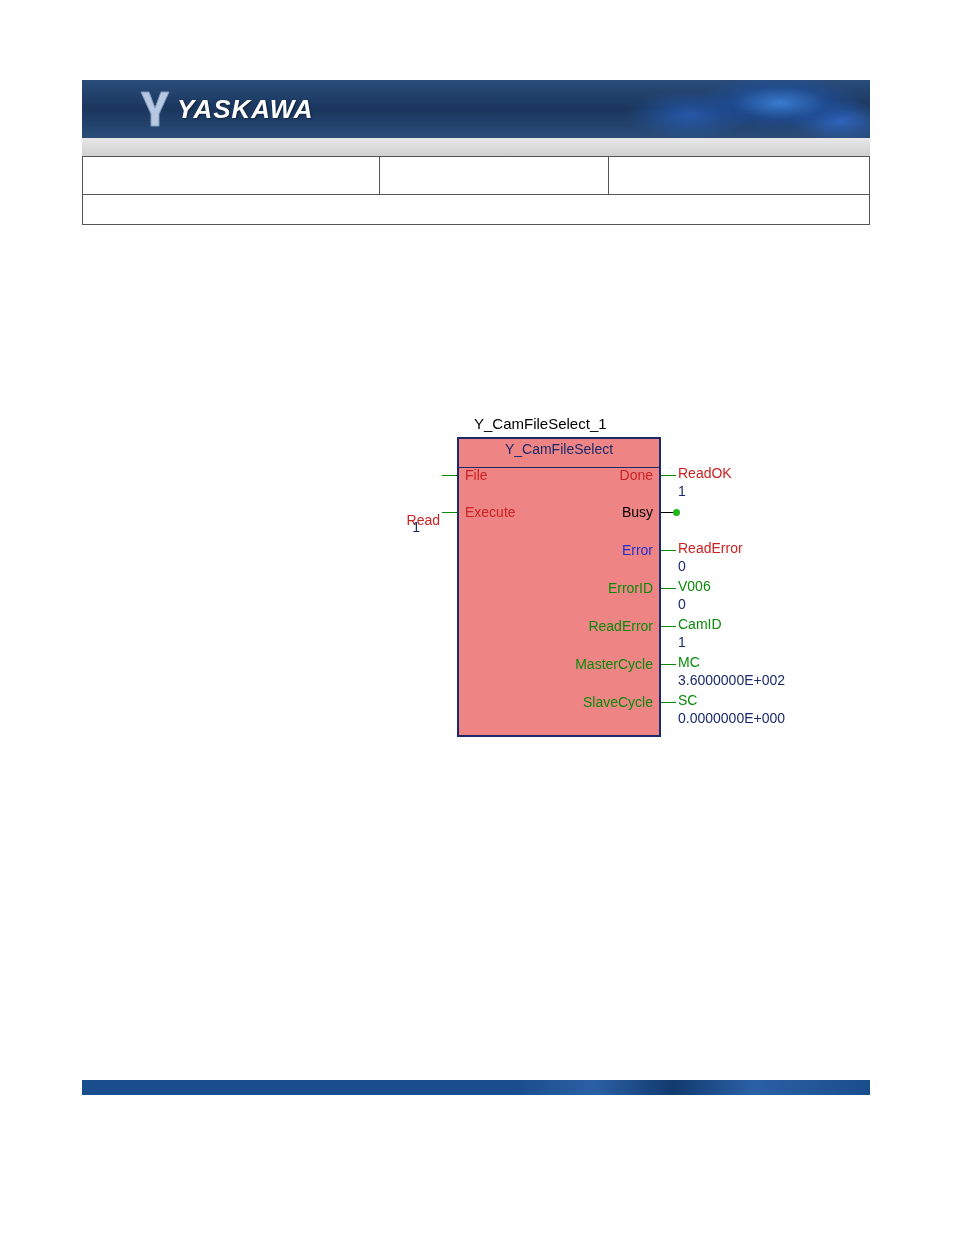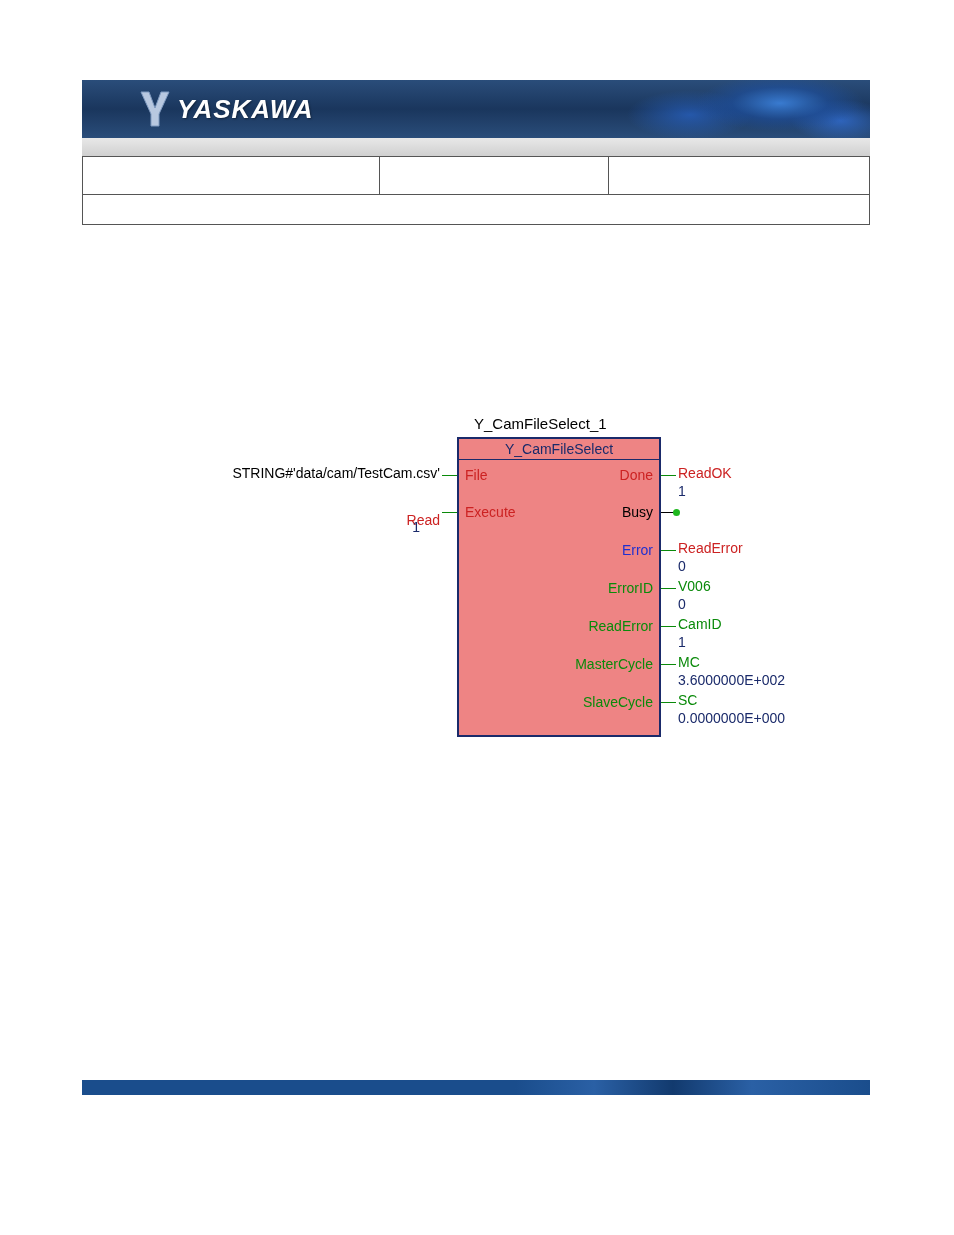--- a/index.html
+++ b/index.html
@@ -112,7 +112,7 @@
     text-align: center;
     color: #1a2a6a;
     border-bottom: 1px solid #1a2a6a;
-    padding-bottom: 2px;
+    padding-bottom: 10px;
     font-size: 14px;
   }
   .port-left, .port-right {

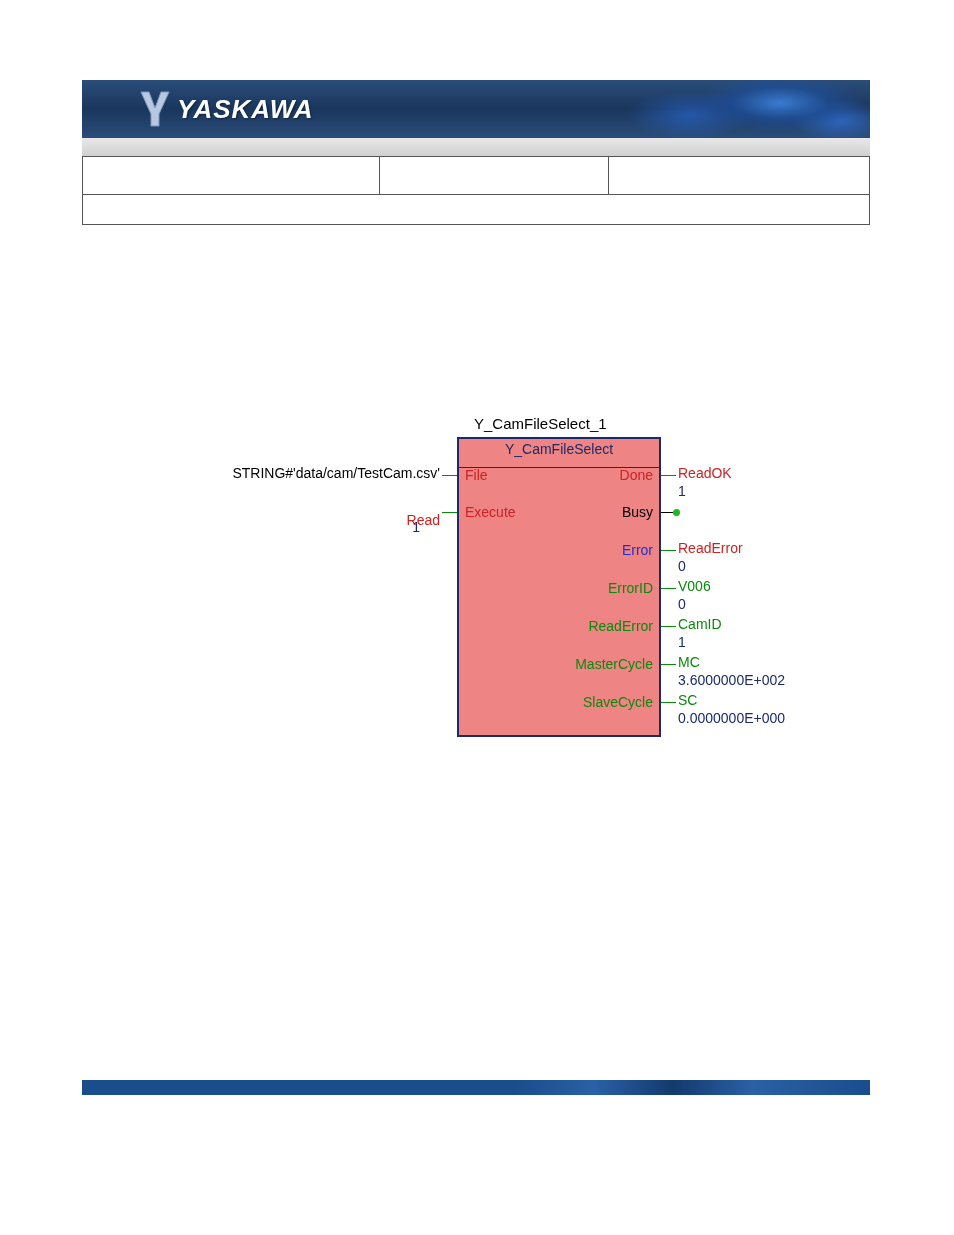--- a/index.html
+++ b/index.html
@@ -190,7 +190,6 @@
 <div class="diagram-area">
   <div class="fb-title">Y_CamFileSelect_1</div>
 
-  <div class="input-text" style="left:-150px; top:50px; width:430px; color:#000;">STRING#'data/cam/TestCam.csv'</div>
   <div class="conn-line" style="left:282px; top:60px; width:15px;"></div>
 
   <div class="input-text" style="left:60px; top:97px; width:220px; color:#cc2222;">Read</div>

